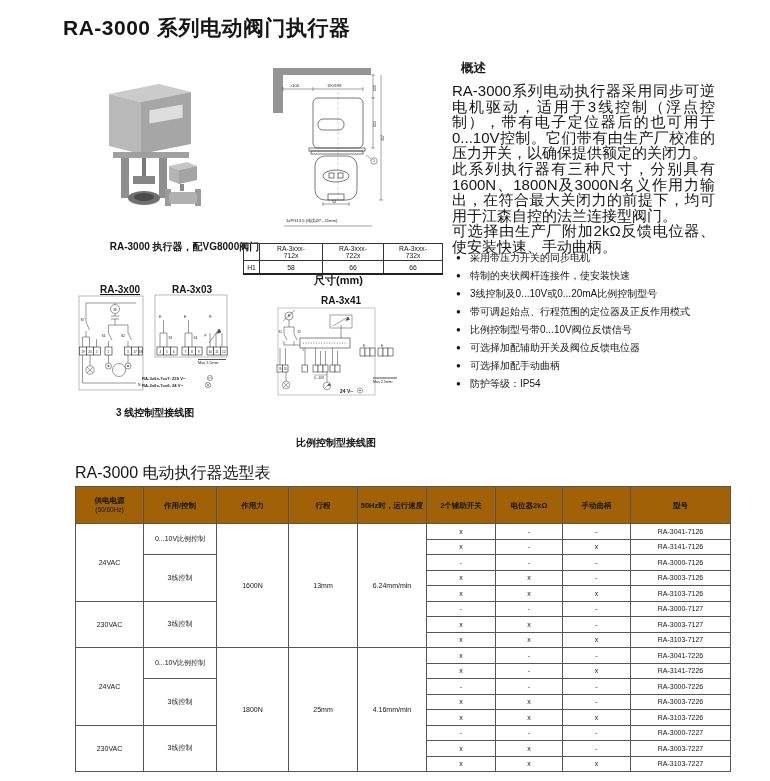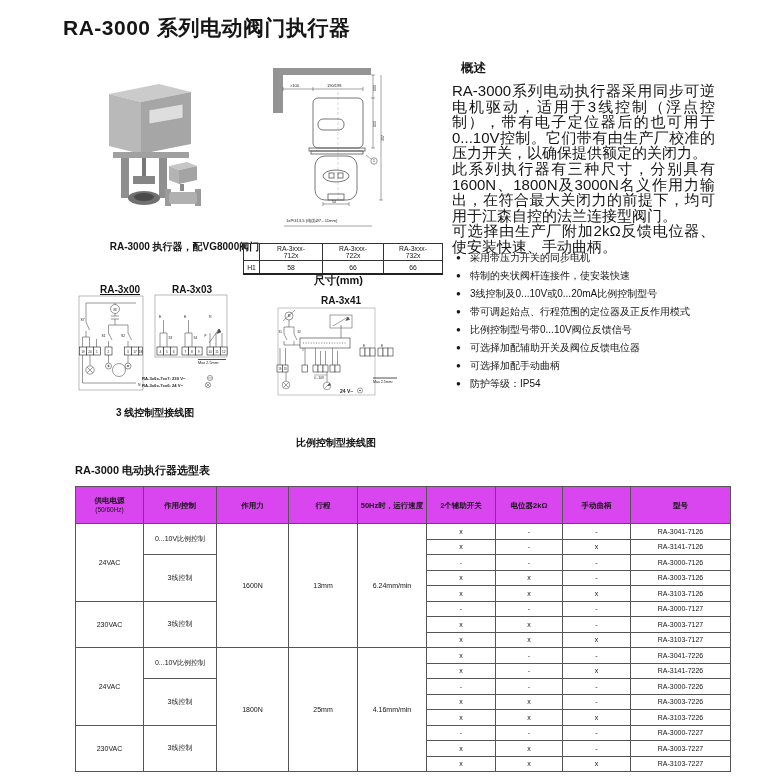--- a/index.html
+++ b/index.html
@@ -35,7 +35,7 @@
   #dims-table td{height:12px;}
   #dims-table{border-bottom:2px solid #222;}
   
-  #sel-title{left:75px;top:463px;font-size:11px;font-weight:bold;}
+  #sel-title{left:75px;top:463px;font-size:16px;font-weight:normal;}
   #sel-wrap{left:75px;top:486px;}
   #selection-table{border-collapse:collapse;table-layout:fixed;width:655px;}
   #selection-table th,#selection-table td{border:1px solid #555;padding:0;text-align:center;vertical-align:middle;}

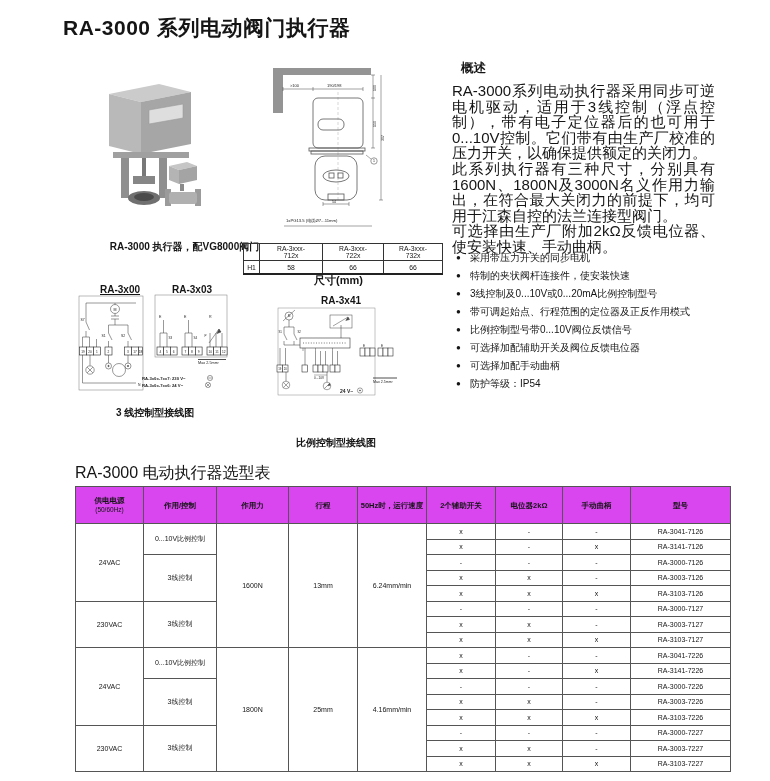--- a/index.html
+++ b/index.html
@@ -40,7 +40,7 @@
   #selection-table{border-collapse:collapse;table-layout:fixed;width:655px;}
   #selection-table th,#selection-table td{border:1px solid #555;padding:0;text-align:center;vertical-align:middle;}
   #selection-table{border:1.5px solid #222;}
-  #selection-table th{background:#d946ef;font-size:7.5px;font-weight:bold;line-height:9px;}
+  #selection-table th{background:#a16207;font-size:7.5px;font-weight:bold;line-height:9px;}
   #selection-table thead tr{height:37px;}
   #selection-table tbody tr{height:15.5px;}
   #selection-table td{font-size:7px;background:#fff;}

